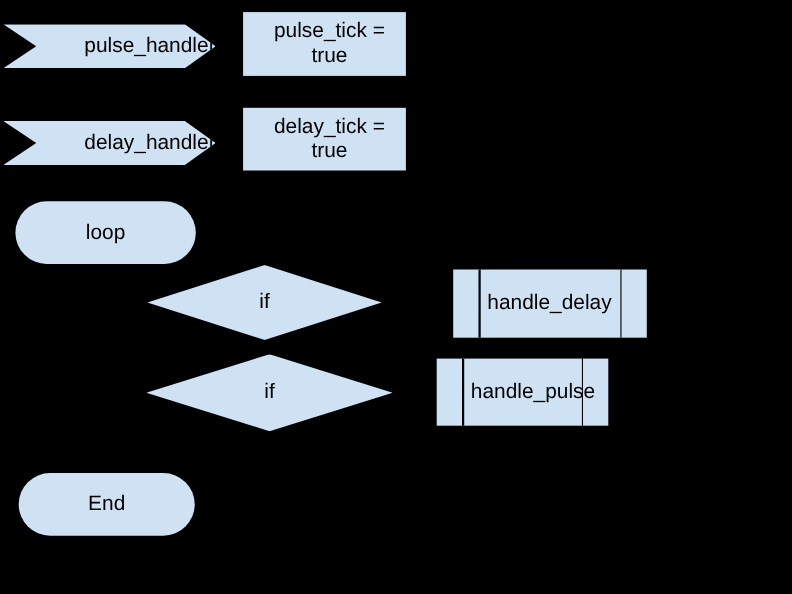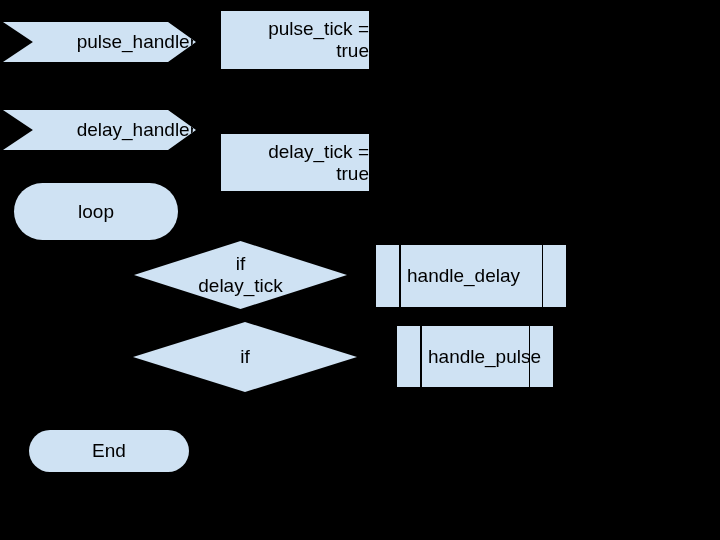--- a/index.html
+++ b/index.html
@@ -38,7 +38,7 @@
   
   .rect {
     padding-left: 9px;
-    align-items: flex-end;
+    align-items: center;
   }
 
   

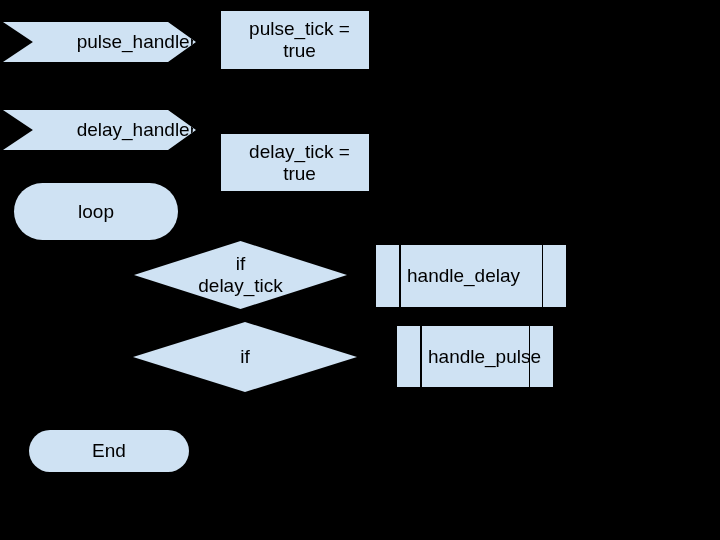--- a/index.html
+++ b/index.html
@@ -89,7 +89,7 @@
     <span class="lbl">delay_handler</span>
   </div>
 
-  <div class="node rect" style="left:221px; top:98px; width:148px; height:57px;margin-top:36px;">
+  <div class="node rect" style="left:221px; top:98px; width:148px; height:57px;">
     <span class="lbl">delay_tick =</span>
     <span class="lbl">true</span>
   </div>

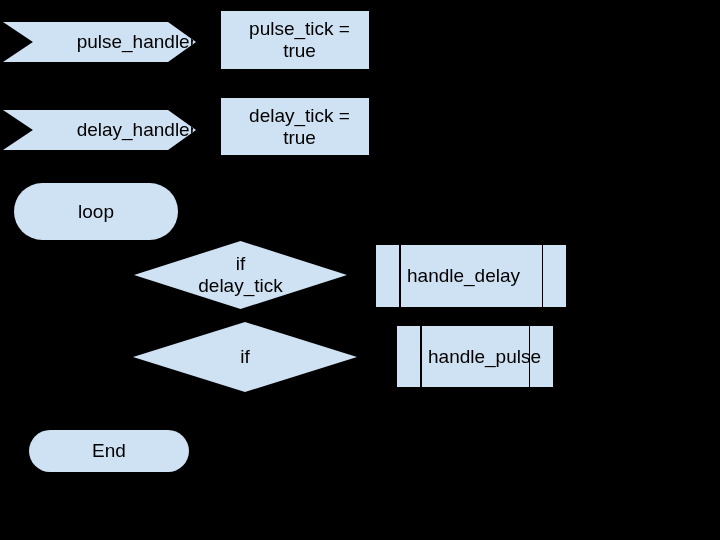--- a/index.html
+++ b/index.html
@@ -100,7 +100,6 @@
 
   <div class="node diamond" style="left:134px; top:241px; width:213px; height:68px;">
     <span class="lbl">if</span>
-    <span class="lbl">delay_tick</span>
   </div>
 
   <div class="node subroutine" style="left:376px; top:245px; width:190px; height:62px;">

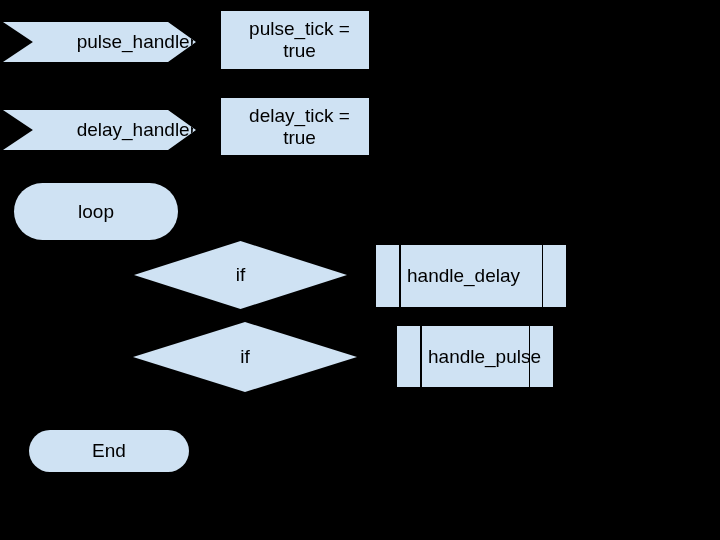--- a/index.html
+++ b/index.html
@@ -102,7 +102,7 @@
     <span class="lbl">if</span>
   </div>
 
-  <div class="node subroutine" style="left:376px; top:245px; width:190px; height:62px;">
+  <div class="node subroutine" style="left:412px; top:245px; width:176px; height:62px;">
     <span class="innerline left"></span>
     <span class="innerline right"></span>
     <span class="lbl">handle_delay</span>

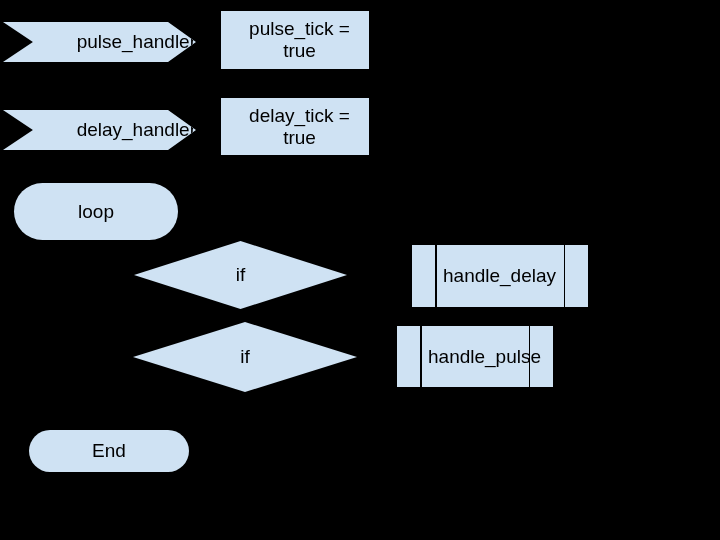--- a/index.html
+++ b/index.html
@@ -118,7 +118,7 @@
     <span class="lbl">handle_pulse</span>
   </div>
 
-  <div class="node stadium" style="left:29px; top:430px; width:160px; height:42px;">
+  <div class="node stadium" style="left:17px; top:430px; width:160px; height:57px;">
     <span class="lbl">End</span>
   </div>
 

